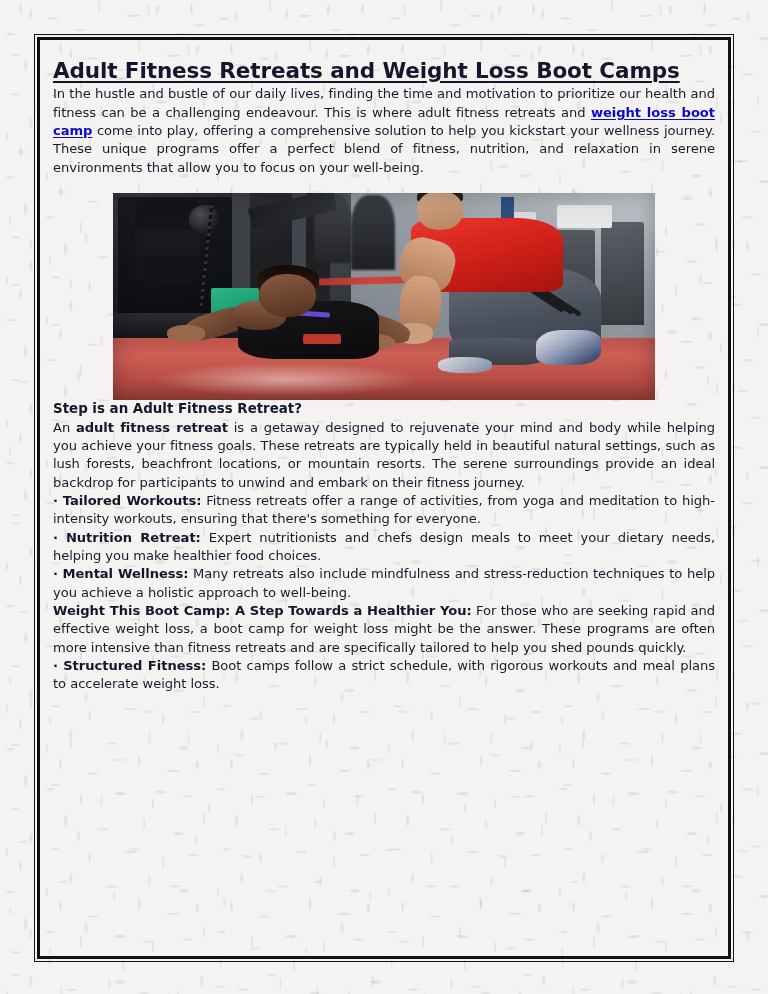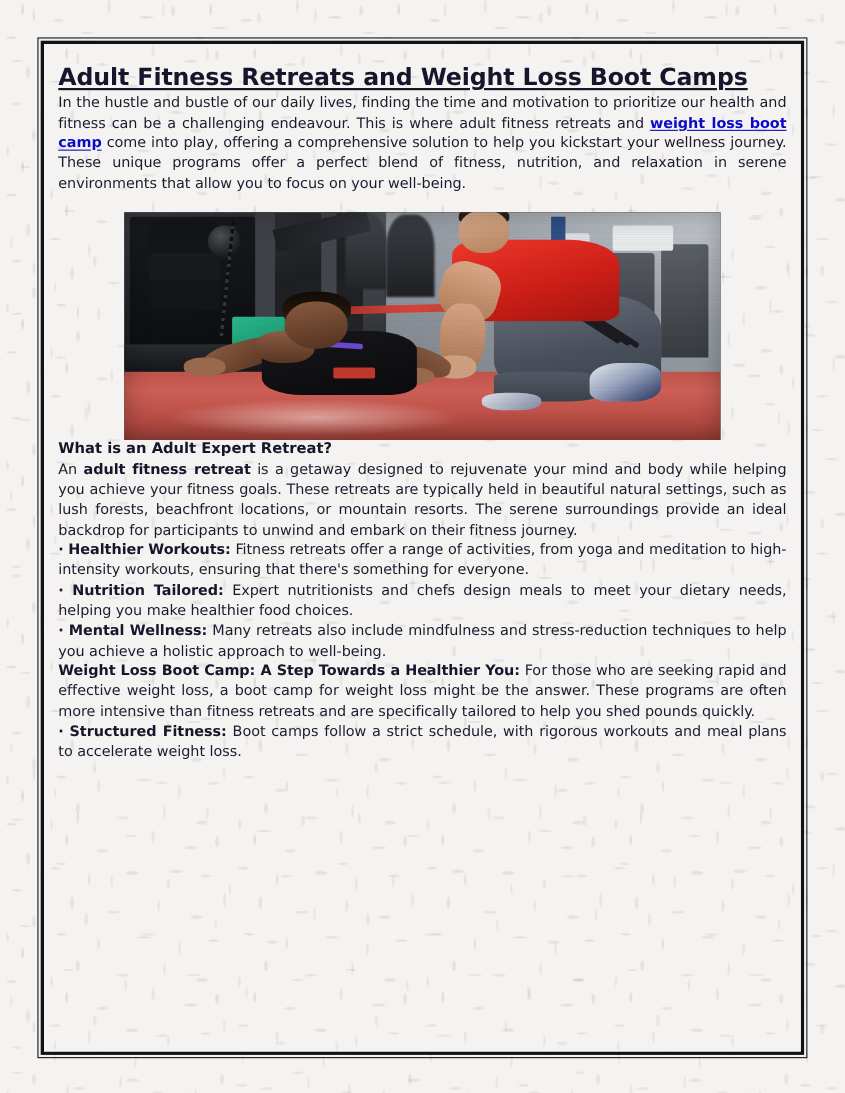--- a/index.html
+++ b/index.html
@@ -339,7 +339,7 @@
         </div>
       </div>
 
-      <h2 class="section-head gap">What is an Adult Expert Retreat?</h2>
+      <h2 class="section-head gap">Step is an Adult Fitness Retreat?</h2>
 
       <p class="body gap-sm"><span>An </span><b>adult fitness retreat</b><span> is a getaway designed to rejuvenate your mind and body while helping you achieve your fitness goals. These retreats are typically held in beautiful natural settings, such as lush forests, beachfront locations, or mountain resorts. The serene surroundings provide an ideal backdrop for participants to unwind and embark on their fitness journey.</span></p>
 

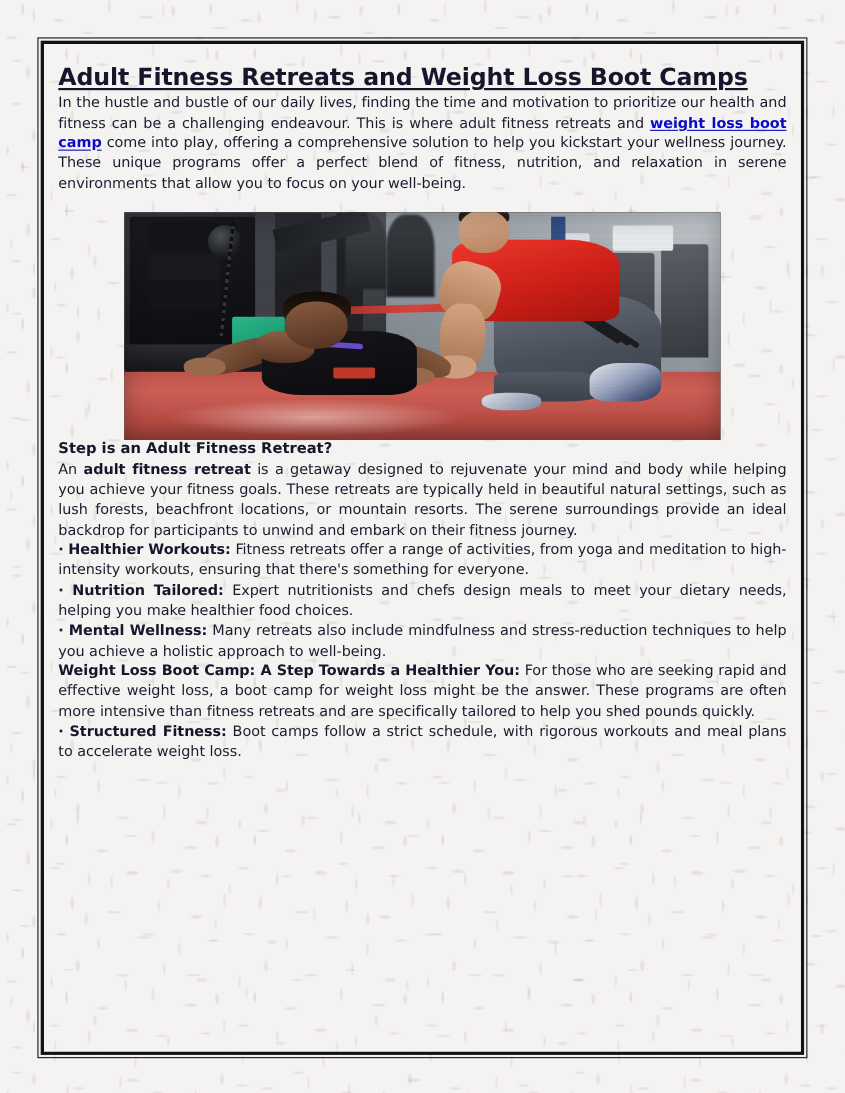--- a/index.html
+++ b/index.html
@@ -343,7 +343,7 @@
 
       <p class="body gap-sm"><span>An </span><b>adult fitness retreat</b><span> is a getaway designed to rejuvenate your mind and body while helping you achieve your fitness goals. These retreats are typically held in beautiful natural settings, such as lush forests, beachfront locations, or mountain resorts. The serene surroundings provide an ideal backdrop for participants to unwind and embark on their fitness journey.</span></p>
 
-      <p class="body gap-sm"><span class="bullet-dot">·</span> <b>Healthier Workouts:</b><span> Fitness retreats offer a range of activities, from yoga and meditation to high-intensity workouts, ensuring that there's something for everyone.</span></p>
+      <p class="body gap-sm"><span class="bullet-dot">·</span> <b>Tailored Workouts:</b><span> Fitness retreats offer a range of activities, from yoga and meditation to high-intensity workouts, ensuring that there's something for everyone.</span></p>
 
       <p class="body gap-sm"><span class="bullet-dot">·</span> <b>Nutrition Tailored:</b><span> Expert nutritionists and chefs design meals to meet your dietary needs, helping you make healthier food choices.</span></p>
 

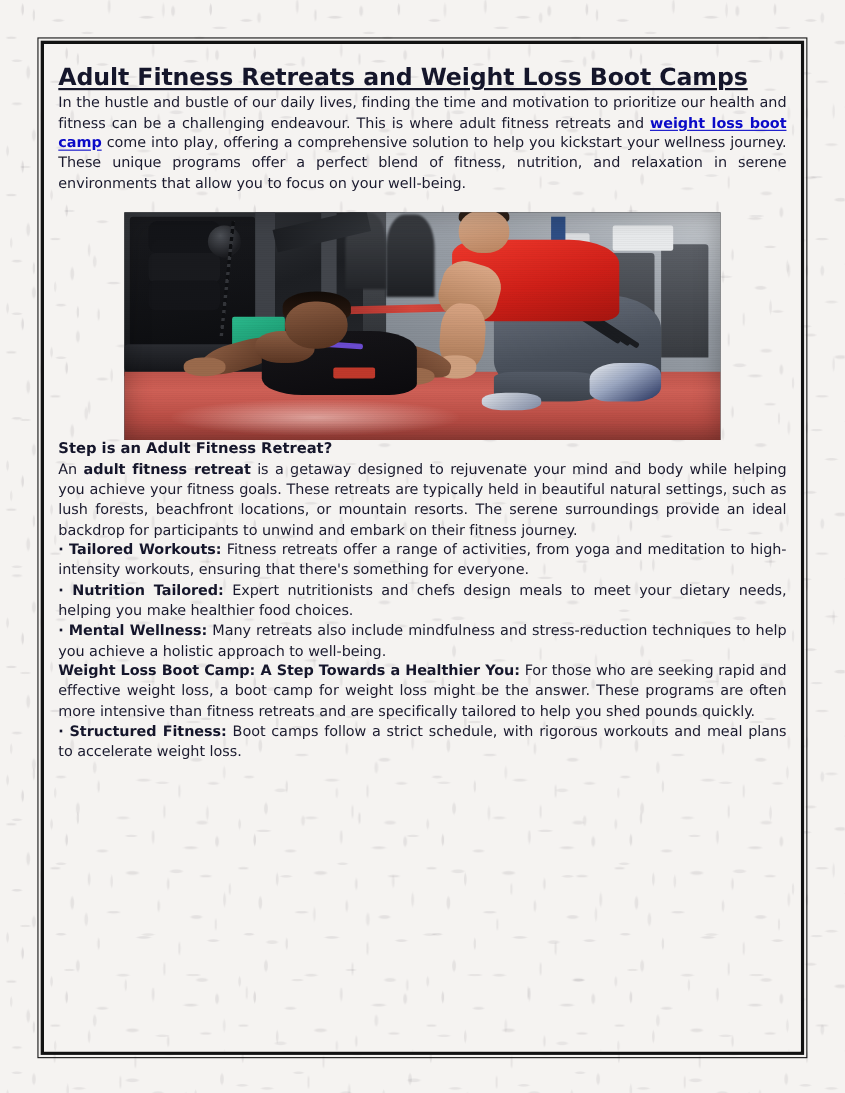--- a/index.html
+++ b/index.html
@@ -345,7 +345,7 @@
 
       <p class="body gap-sm"><span class="bullet-dot">·</span> <b>Tailored Workouts:</b><span> Fitness retreats offer a range of activities, from yoga and meditation to high-intensity workouts, ensuring that there's something for everyone.</span></p>
 
-      <p class="body gap-sm"><span class="bullet-dot">·</span> <b>Nutrition Tailored:</b><span> Expert nutritionists and chefs design meals to meet your dietary needs, helping you make healthier food choices.</span></p>
+      <p class="body gap-sm"><span class="bullet-dot">·</span> <b>Nutrition Retreat:</b><span> Expert nutritionists and chefs design meals to meet your dietary needs, helping you make healthier food choices.</span></p>
 
 
       <p class="body gap-sm"><span class="bullet-dot">·</span> <b>Mental Wellness:</b><span> Many retreats also include mindfulness and stress-reduction techniques to help you achieve a holistic approach to well-being.</span></p>

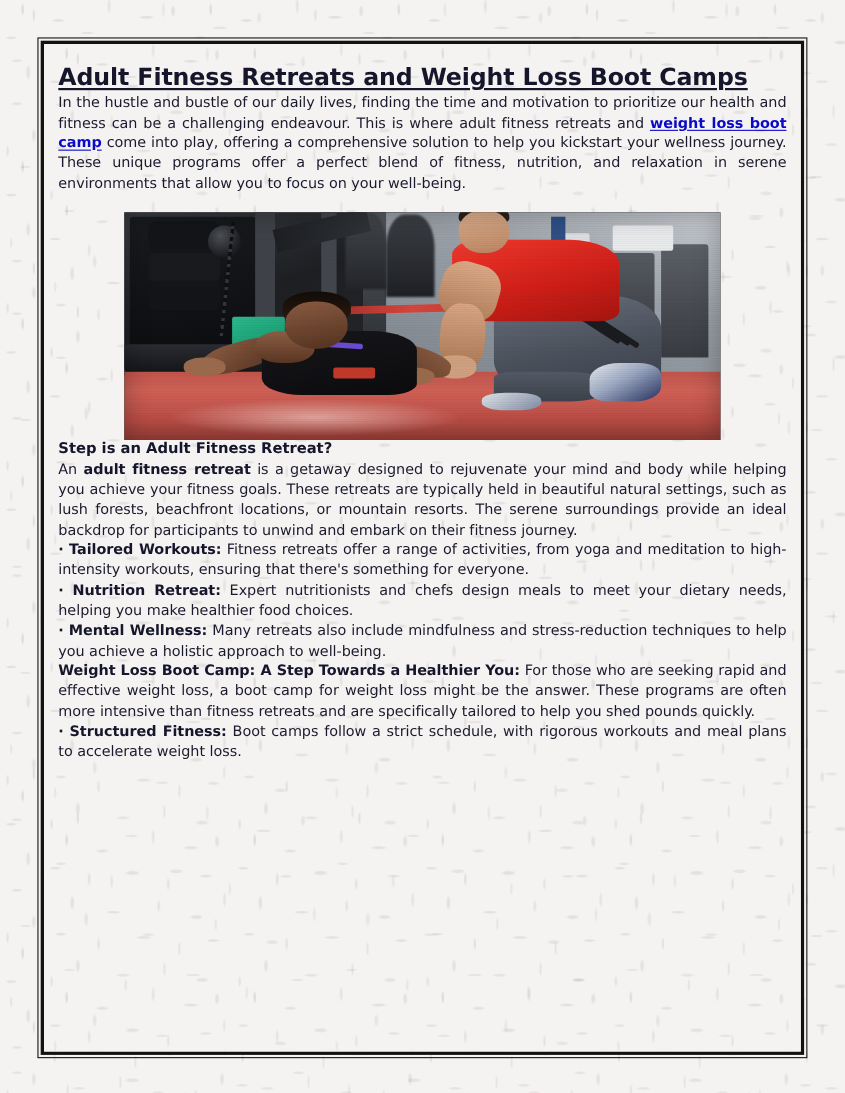--- a/index.html
+++ b/index.html
@@ -350,7 +350,7 @@
 
       <p class="body gap-sm"><span class="bullet-dot">·</span> <b>Mental Wellness:</b><span> Many retreats also include mindfulness and stress-reduction techniques to help you achieve a holistic approach to well-being.</span></p>
 
-      <p class="body gap-sm"><b>Weight Loss Boot Camp: A Step Towards a Healthier You:</b><span> For those who are seeking rapid and effective weight loss, a boot camp for weight loss might be the answer. These programs are often more intensive than fitness retreats and are specifically tailored to help you shed pounds quickly.</span></p>
+      <p class="body gap-sm"><b>Weight This Boot Camp: A Step Towards a Healthier You:</b><span> For those who are seeking rapid and effective weight loss, a boot camp for weight loss might be the answer. These programs are often more intensive than fitness retreats and are specifically tailored to help you shed pounds quickly.</span></p>
 
       <p class="body gap-sm"><span class="bullet-dot">·</span> <b>Structured Fitness:</b><span> Boot camps follow a strict schedule, with rigorous workouts and meal plans to accelerate weight loss.</span></p>
 

